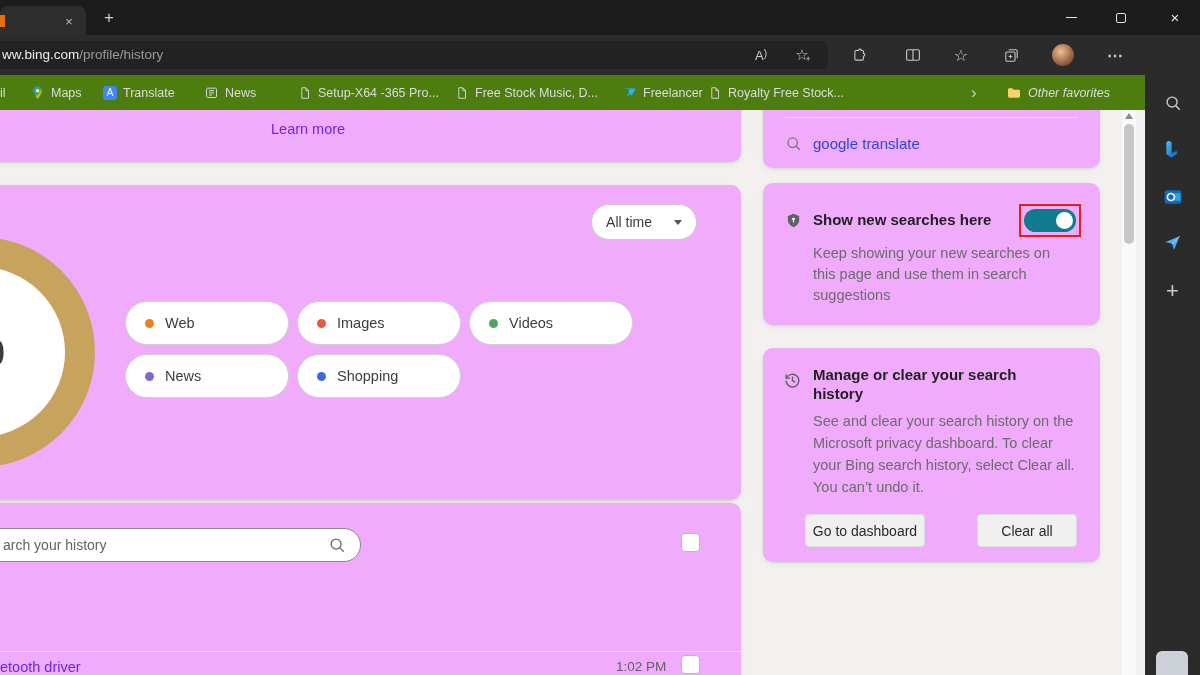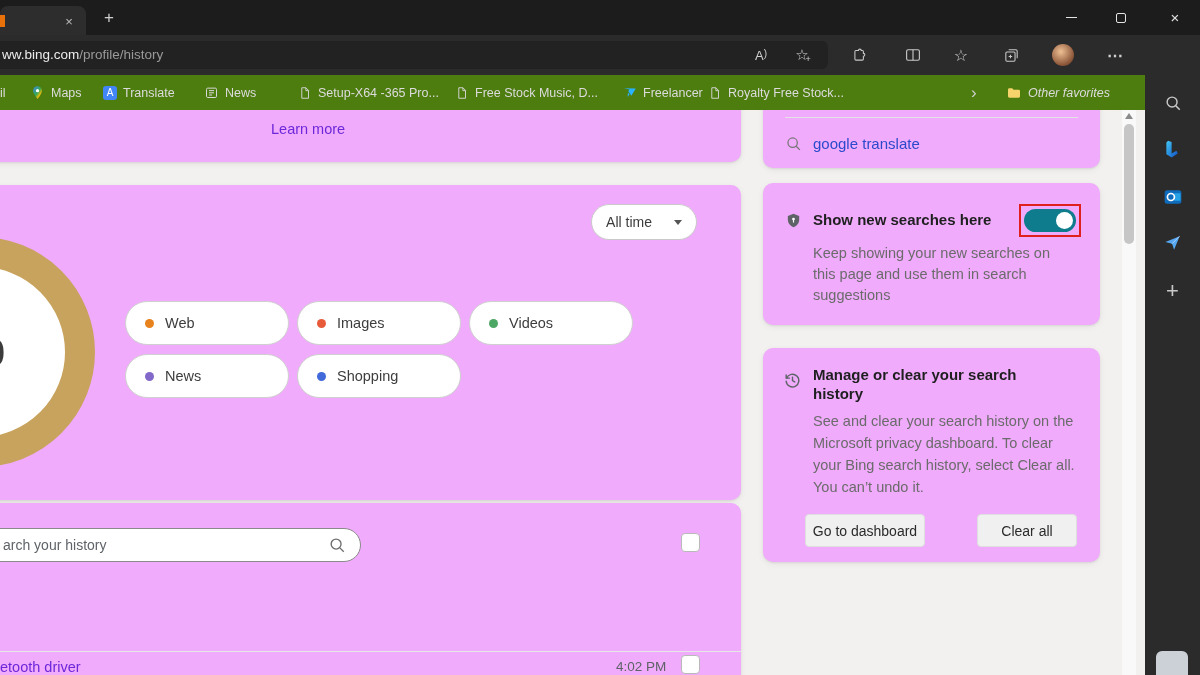--- a/index.html
+++ b/index.html
@@ -236,7 +236,7 @@
 
     <div class="abs" style="left:0;top:541px;width:741px;height:1px;background:#e7e7e7;"></div>
     <a class="abs bluelink" style="left:0;top:549px;font-size:14.5px;text-decoration:none;">etooth driver</a>
-    <span class="abs" style="left:616px;top:549px;font-size:13.5px;color:#5f6368;">4:02 PM</span>
+    <span class="abs" style="left:616px;top:549px;font-size:13.5px;color:#5f6368;">1:02 PM</span>
     <div class="cb" style="left:681px;top:545px;"></div>
 
     <div class="abs card" style="left:763px;top:-24px;width:337px;height:82px;">

